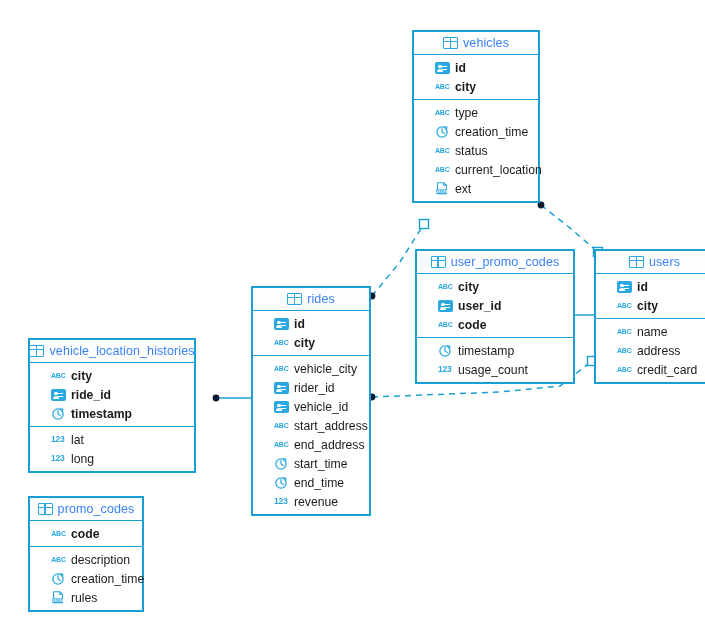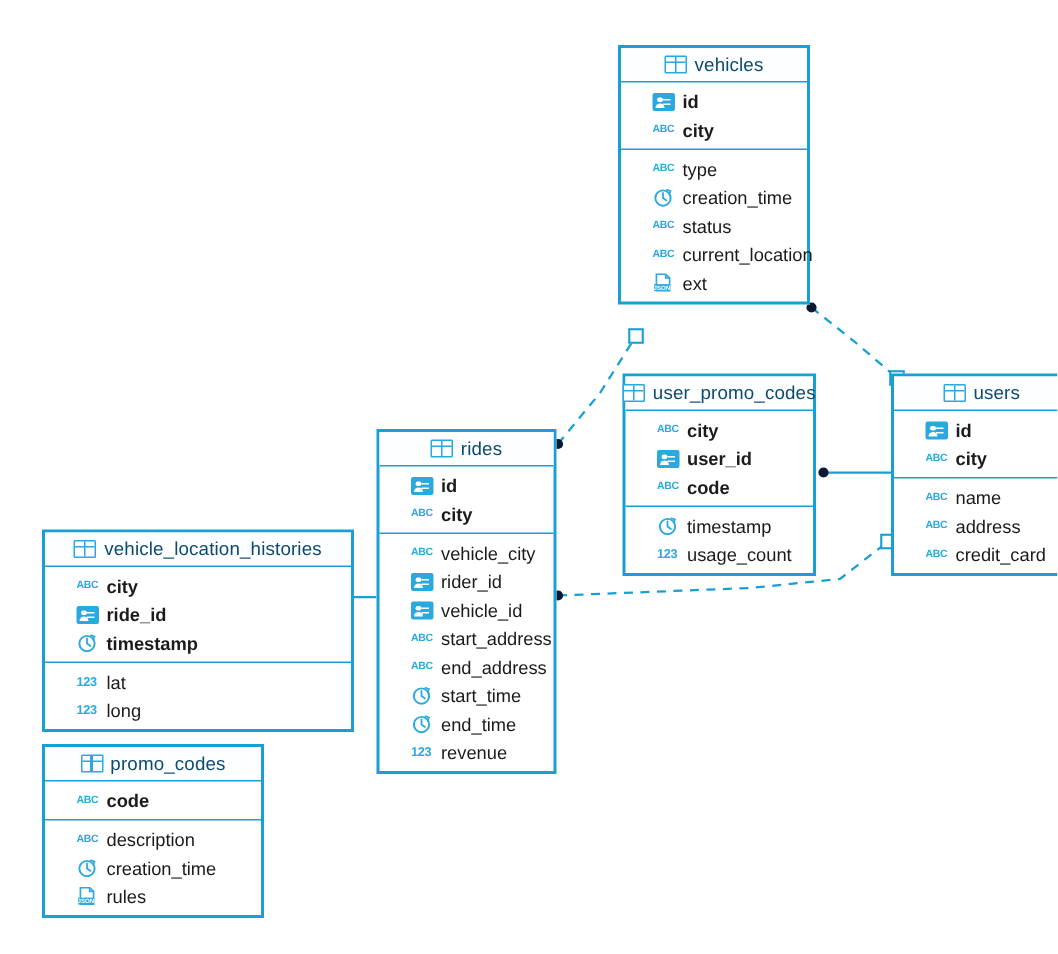--- a/index.html
+++ b/index.html
@@ -45,7 +45,7 @@
   }
   .tbl-title {
     font-size: 12.5px;
-    color: #0c4a6e;
+    color: #3b82f6;
     white-space: nowrap;
     letter-spacing: 0.1px;
   }

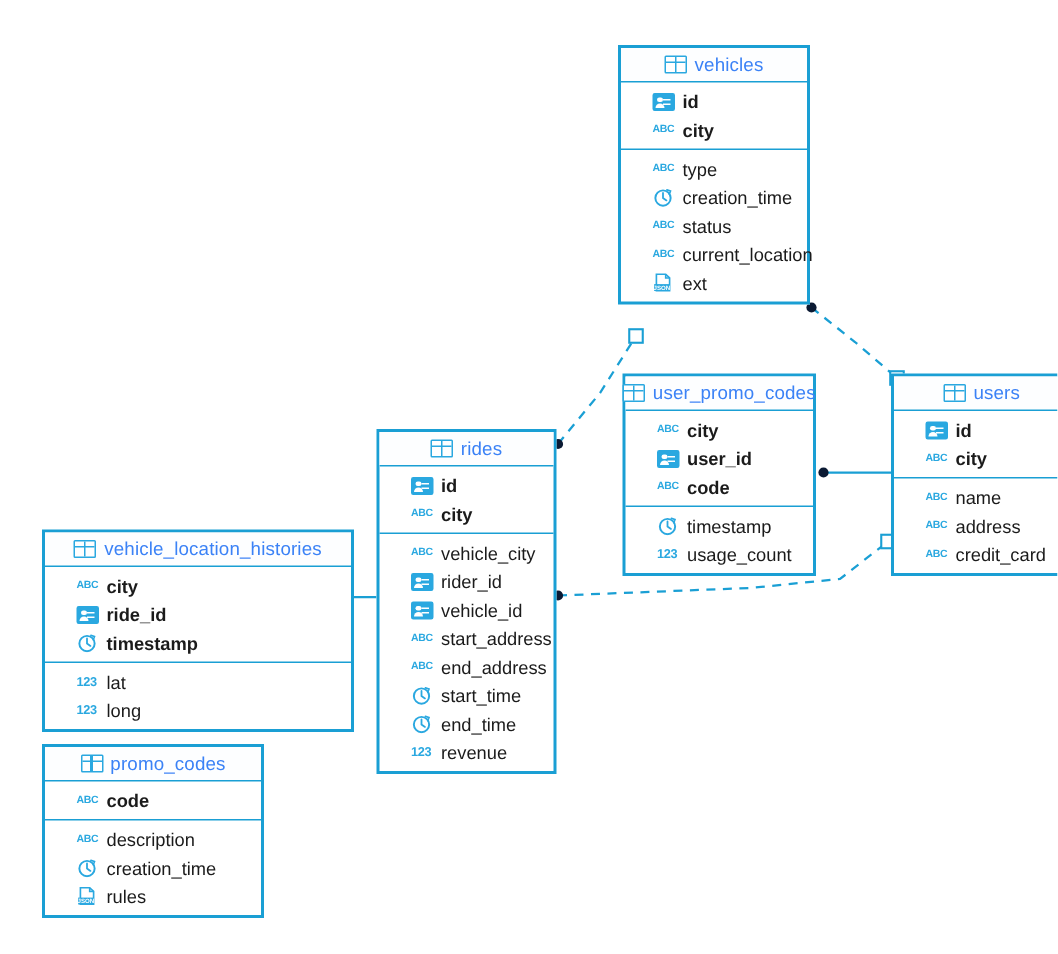--- a/index.html
+++ b/index.html
@@ -242,7 +242,7 @@
           </div>
         </div>
       </div>
-      <div class="table-node" style="left: 415px; top: 249px; width: 129px;">
+      <div class="table-node" style="left: 415px; top: 249px; width: 160px;">
         <div class="tbl-header">
           <span class="ico ico-table"></span>
           <span class="tbl-title">user_promo_codes</span>

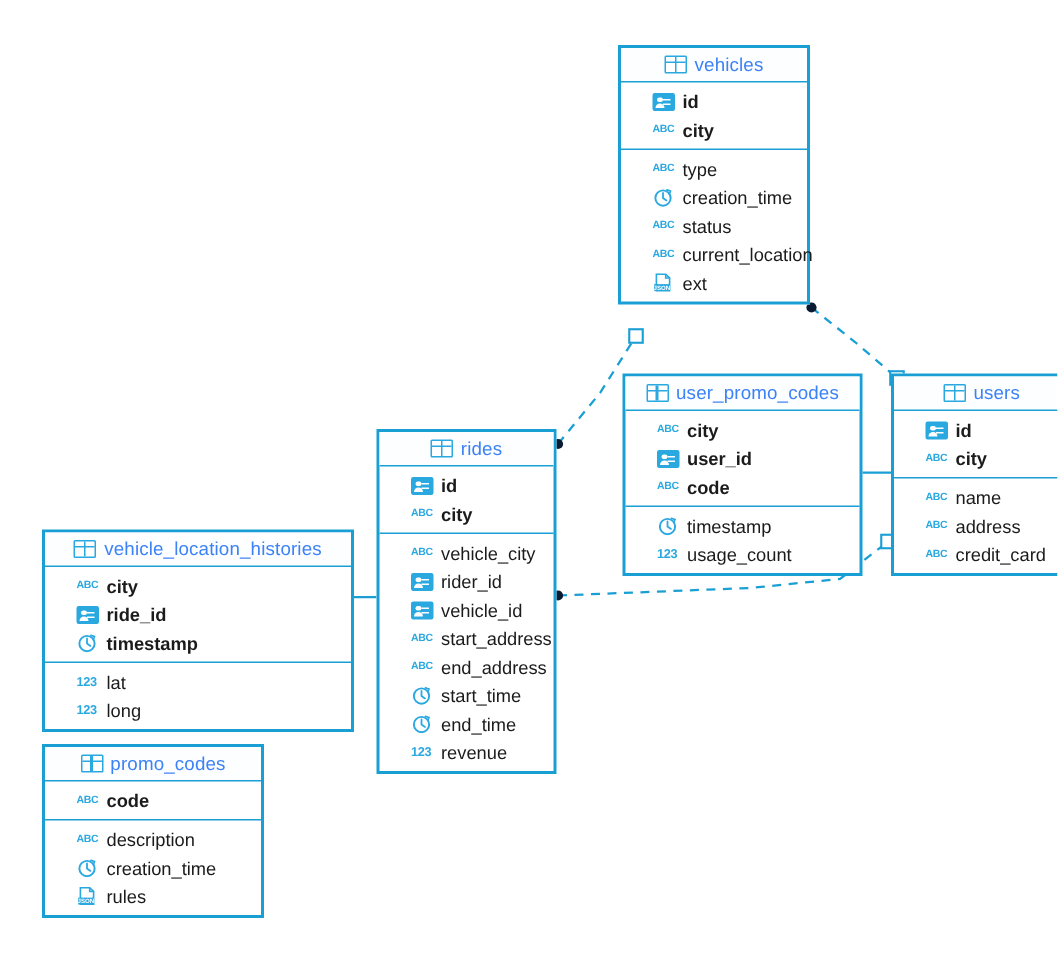--- a/index.html
+++ b/index.html
@@ -395,7 +395,7 @@
           </div>
         </div>
       </div>
-      <div class="table-node" style="left: 28px; top: 353px; width: 208px;">
+      <div class="table-node" style="left: 28px; top: 338px; width: 168px;">
         <div class="tbl-header">
           <span class="ico ico-table"></span>
           <span class="tbl-title">vehicle_location_histories</span>

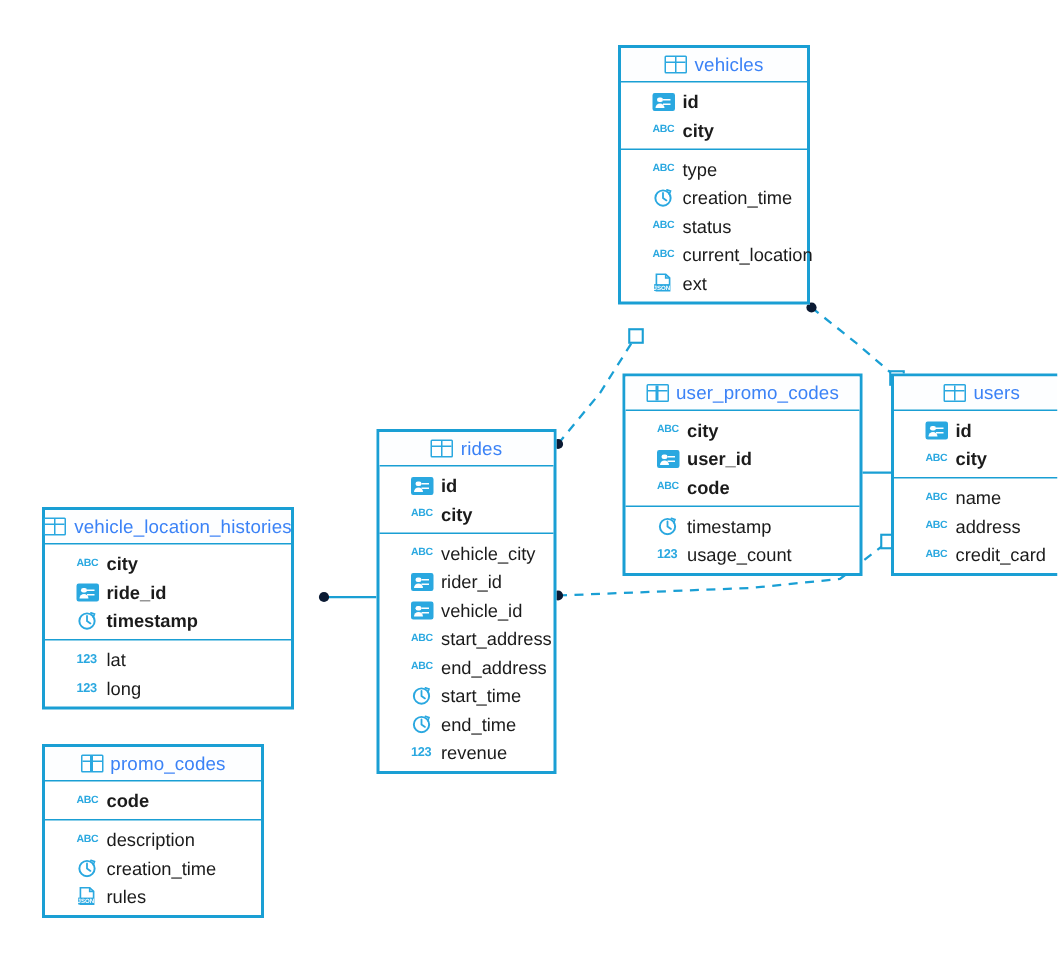--- a/index.html
+++ b/index.html
@@ -436,7 +436,7 @@
           </div>
         </div>
       </div>
-      <div class="table-node" style="left: 28px; top: 496px; width: 148px;">
+      <div class="table-node" style="left: 28px; top: 496px; width: 116px; text-align: center;">
         <div class="tbl-header">
           <span class="ico ico-table"></span>
           <span class="tbl-title">promo_codes</span>

